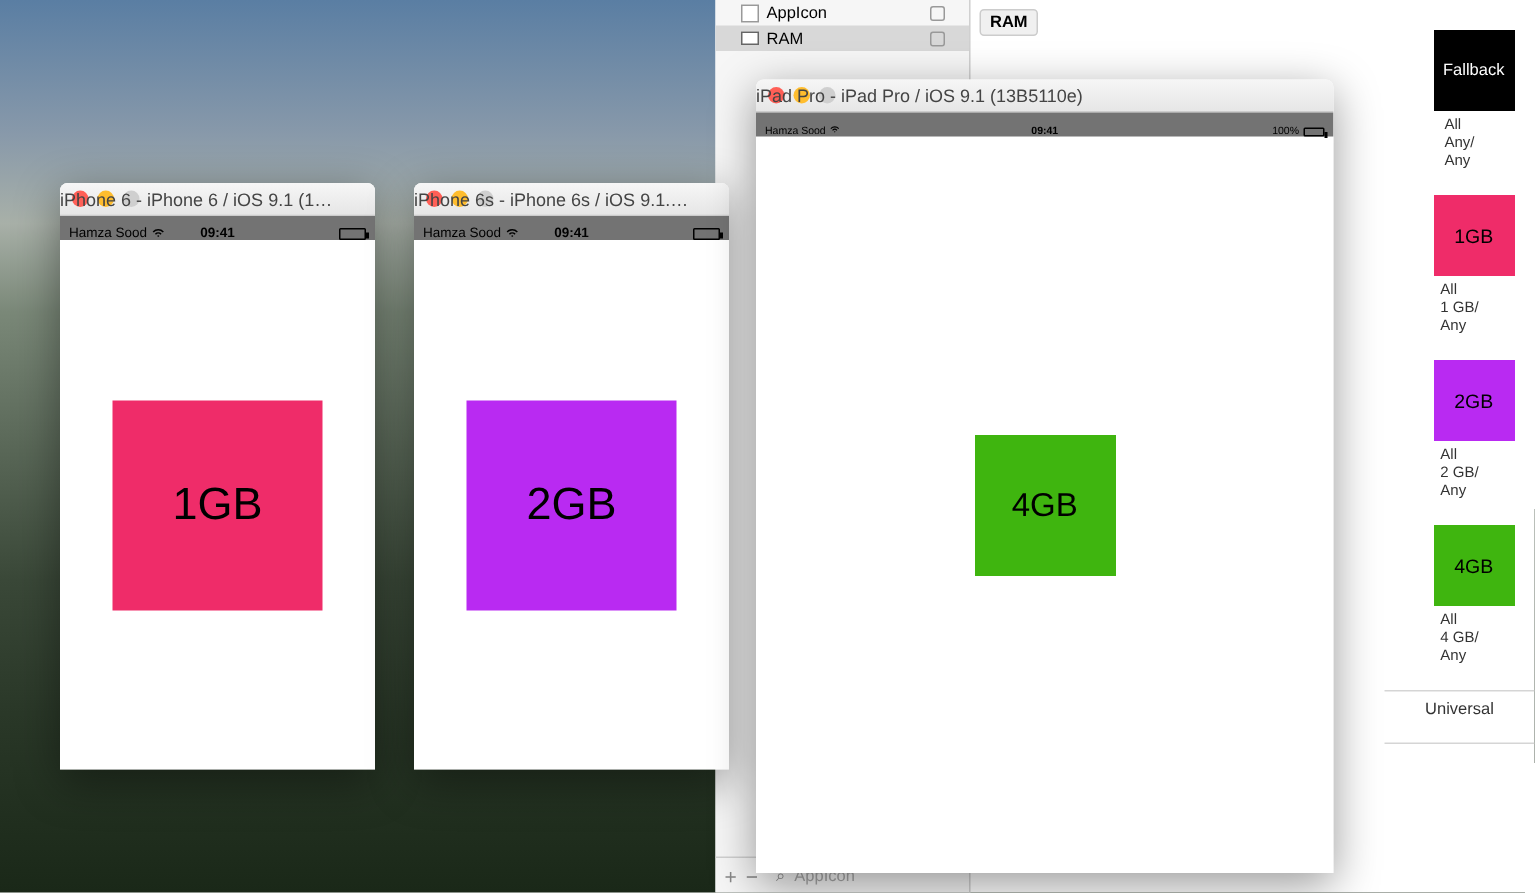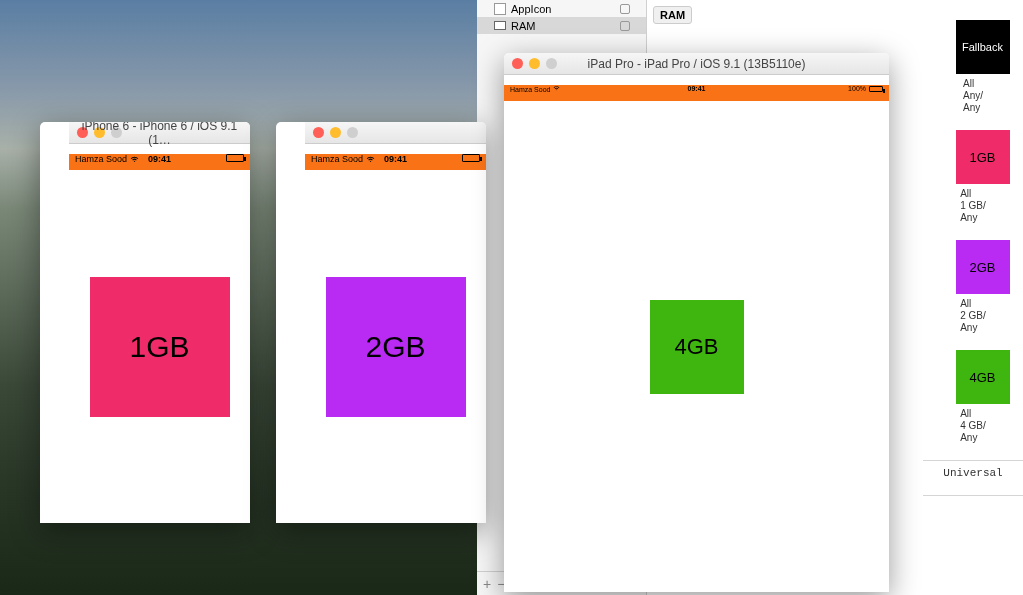--- a/index.html
+++ b/index.html
@@ -129,7 +129,7 @@
 .tl.red { background: #ff5f56; }
 .tl.yellow { background: #ffbd2e; }
 .tl.green { background: #cfcfcf; }
-.titlebar .title { position: absolute; left: 0; right: 0; text-align: center; pointer-events: none; }
+.titlebar .title { position: absolute; left: 0; right: 0; text-align: left; pointer-events: none; }
 
 .statusbar {
   height: 16px;

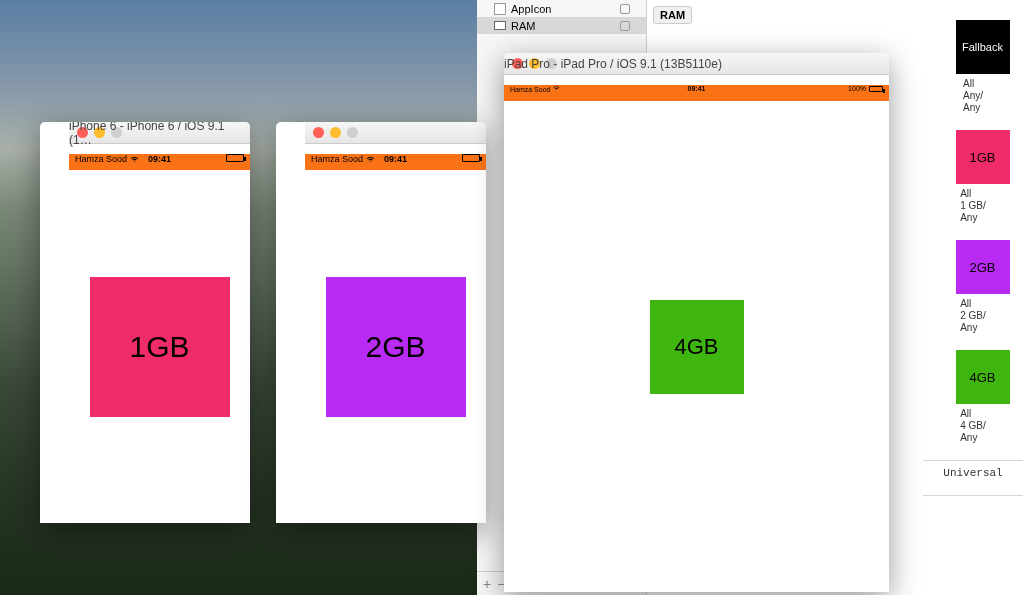--- a/index.html
+++ b/index.html
@@ -166,7 +166,7 @@
 }
 
 
-.sim-iphone { width: 210px; padding-left: 29px; }
+.sim-iphone { width: 210px; }
 .sim-iphone .sim-body { height: 353px; }
 .sim-iphone .sim-square { width: 140px; height: 140px; }
 

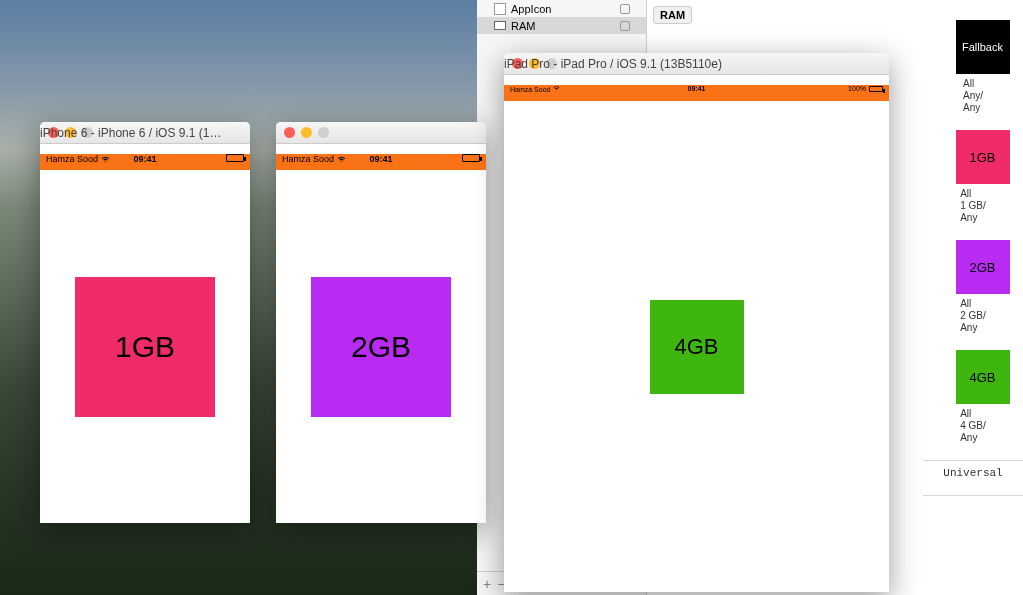--- a/index.html
+++ b/index.html
@@ -272,6 +272,7 @@
       <span class="tl yellow"></span>
       <span class="tl green"></span>
     </div>
+    <span class="title">iPhone 6s - iPhone 6s / iOS 9.1.…</span>
   </div>
   <div class="statusbar">
     <span class="sb-left">

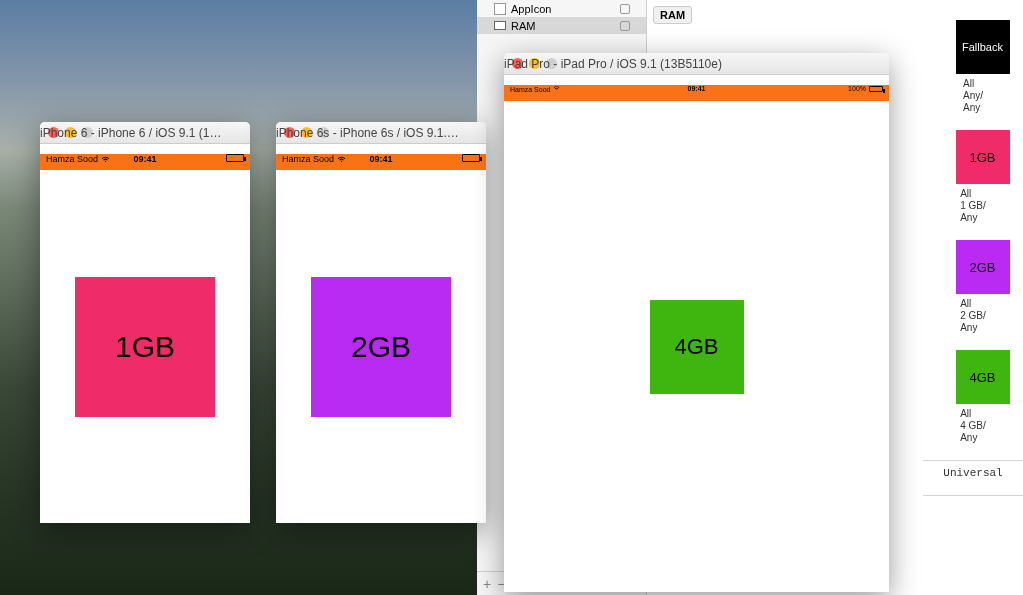--- a/index.html
+++ b/index.html
@@ -133,14 +133,13 @@
 
 .statusbar {
   height: 16px;
-  background: #f97316;
-  display: flex;
-  align-items: flex-start;
+  background: #737373;
+  display: flex;
+  align-items: flex-end;
   justify-content: space-between;
   padding: 0 6px;
   font-size: 9px;
   color: #000;
-  margin-top: 10px;
 }
 .statusbar .sb-left { display: flex; align-items: center; gap: 3px; }
 .statusbar .sb-center { position: absolute; left: 0; right: 0; text-align: center; font-weight: 700; font-size: 9px; }

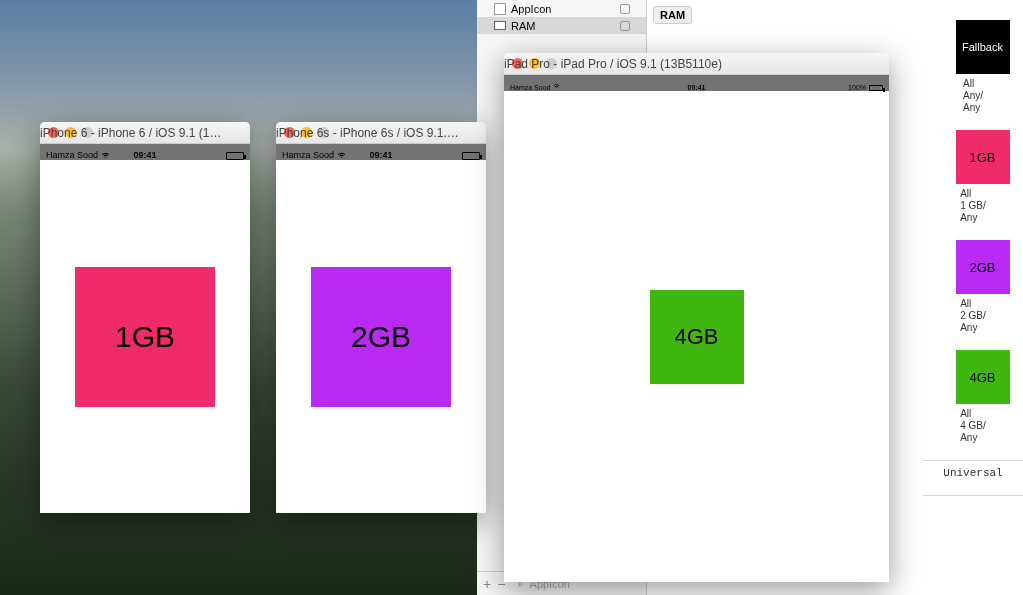--- a/index.html
+++ b/index.html
@@ -103,7 +103,7 @@
 .asset-label { font-size: 10px; color: #333; text-align: left; line-height: 1.2; margin-top: 4px; white-space: pre-line; }
 
 .asset-divider { border-top: 1px solid #d5d5d5; margin: 6px 0; }
-.universal-label { font-size: 11px; text-align: center; color: #333; margin-top: 2px; font-family: Liberation Mono, monospace; }
+.universal-label { font-size: 11px; text-align: center; color: #333; margin-top: 2px; }
 
 
 .sim {

